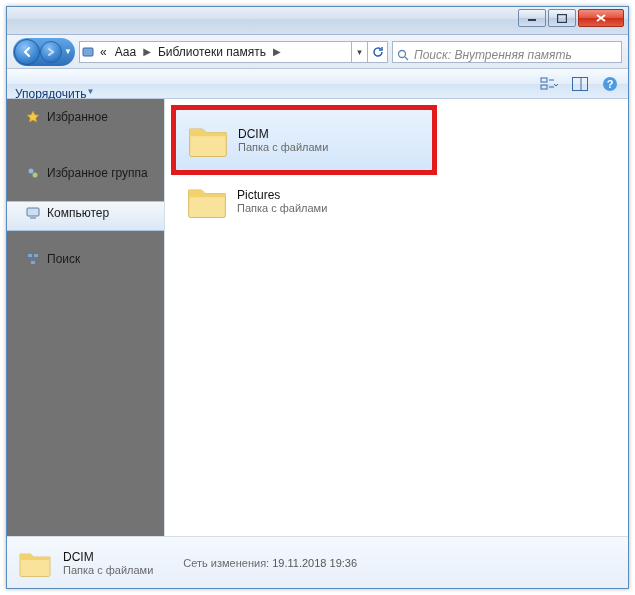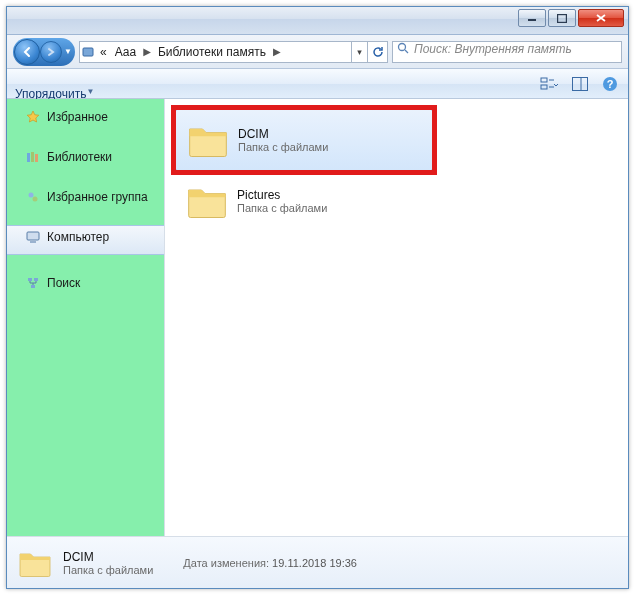--- a/index.html
+++ b/index.html
@@ -42,7 +42,7 @@
 .bc-ref { width:20px; border-left:1px solid #a7b6c9; display:flex; align-items:center; justify-content:center; height:100%; color:#2860a8;}
 .bc-dd { width:16px; border-left:1px solid #a7b6c9; display:flex; align-items:center; justify-content:center; height:100%; font-size:9px; color:#444;}
 .search {
-  width: 230px; height: 22px; background:#fff; border:1px solid #a7b6c9; display:flex; align-items:flex-start; padding:0 4px; font-size:12px; color:#888; font-style:italic;
+  width: 230px; height: 22px; background:#fff; border:1px solid #a7b6c9; display:flex; align-items:flex-end; padding:0 4px; font-size:12px; color:#888; font-style:italic;
   gap:4px;
 }
 .toolbar {

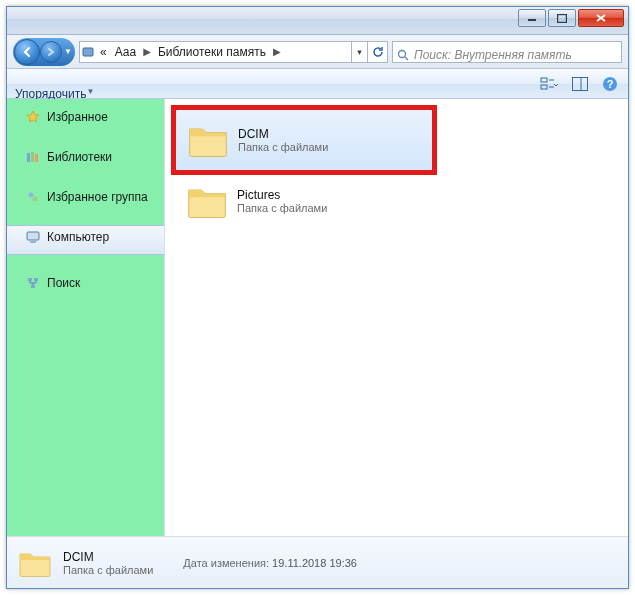--- a/index.html
+++ b/index.html
@@ -54,7 +54,7 @@
 .tool-right { margin-left:auto; display:flex; align-items:center; gap:10px;}
 .tool-ic { width:20px; height:20px; display:flex; align-items:center; justify-content:center; color:#3a6aa4;}
 .body { flex:1; display:flex; min-height:0;}
-.sidebar { width:158px; border-right:1px solid #d6dee8; background:#86efac; padding:6px 0; font-size:12px;}
+.sidebar { width:158px; border-right:1px solid #d6dee8; background:#737373; padding:6px 0; font-size:12px;}
 .side-item { display:flex; align-items:center; gap:6px; padding:4px 8px 4px 18px; color:#1a1a1a;}
 .side-item.sel { background: linear-gradient(to bottom,#f3f7fc,#dce8f6); border:1px solid #a8c5e6; border-left:none; border-right:none; padding-top:3px; padding-bottom:9px;}
 .side-icon { width:16px; height:16px; display:flex; align-items:center; justify-content:center;}

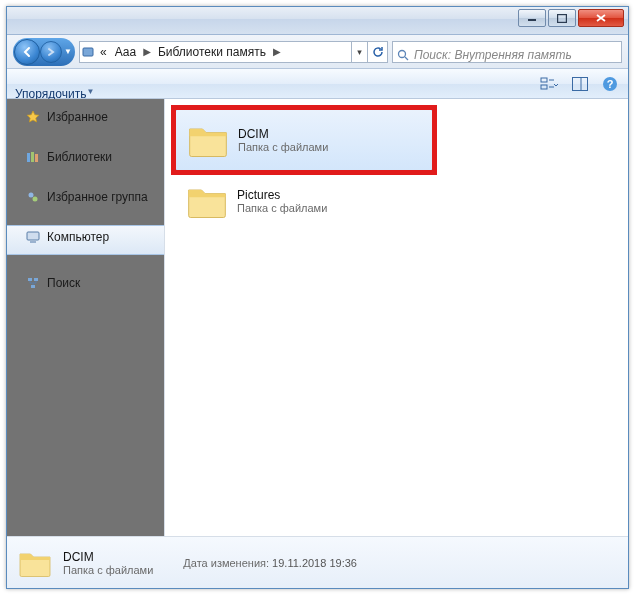--- a/index.html
+++ b/index.html
@@ -192,16 +192,6 @@
         <span>Избранное</span>
       </div>
       <div class="side-gap"></div>
-      <div class="side-item">
-        <span class="side-icon">
-          <svg width="14" height="14">
-              <rect x="1" y="3" width="3" height="9" fill="#6fa7e0"></rect>
-              <rect x="5" y="2" width="3" height="10" fill="#a2c46f"></rect>
-              <rect x="9" y="4" width="3" height="8" fill="#e0a06f"></rect>
-            </svg>
-        </span>
-        <span>Библиотеки</span>
-      </div>
       <div class="side-gap"></div>
       <div class="side-item">
         <span class="side-icon">

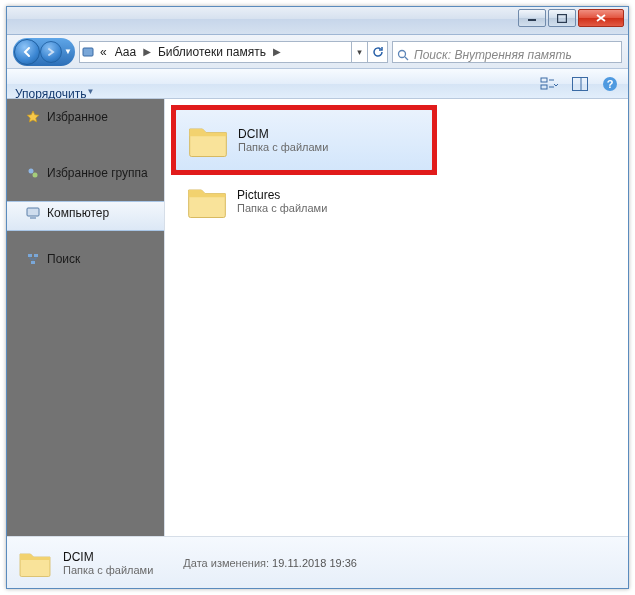--- a/index.html
+++ b/index.html
@@ -261,7 +261,7 @@
       <div class="ssub">Папка с файлами</div>
     </div>
     <div class="status-meta">
-      <span class="mlab">Дата изменения:</span>
+      <span class="mlab">Сеть изменения:</span>
       <span>19.11.2018 19:36</span>
     </div>
   </div>

